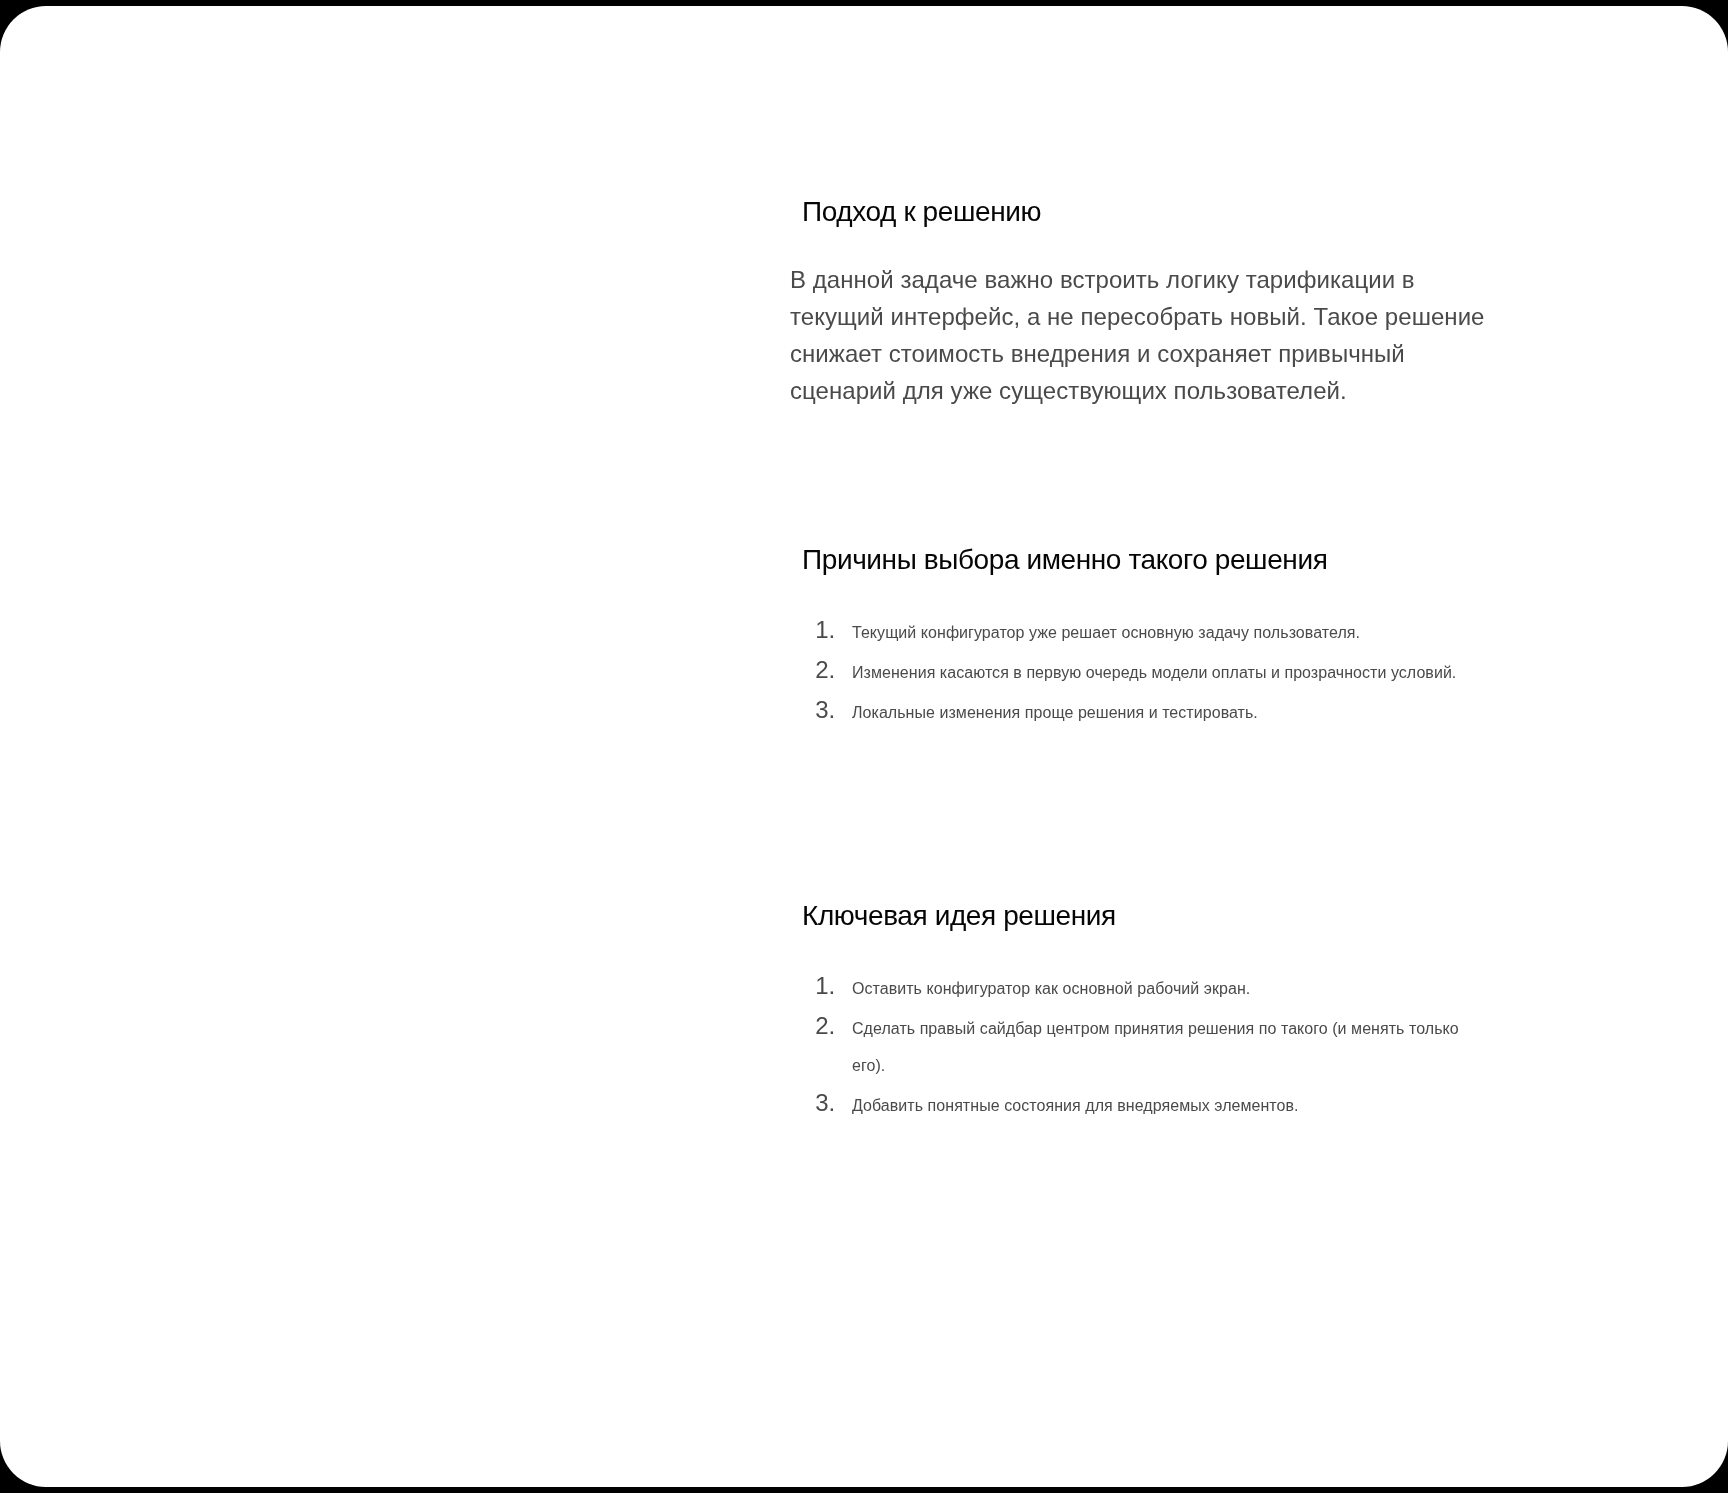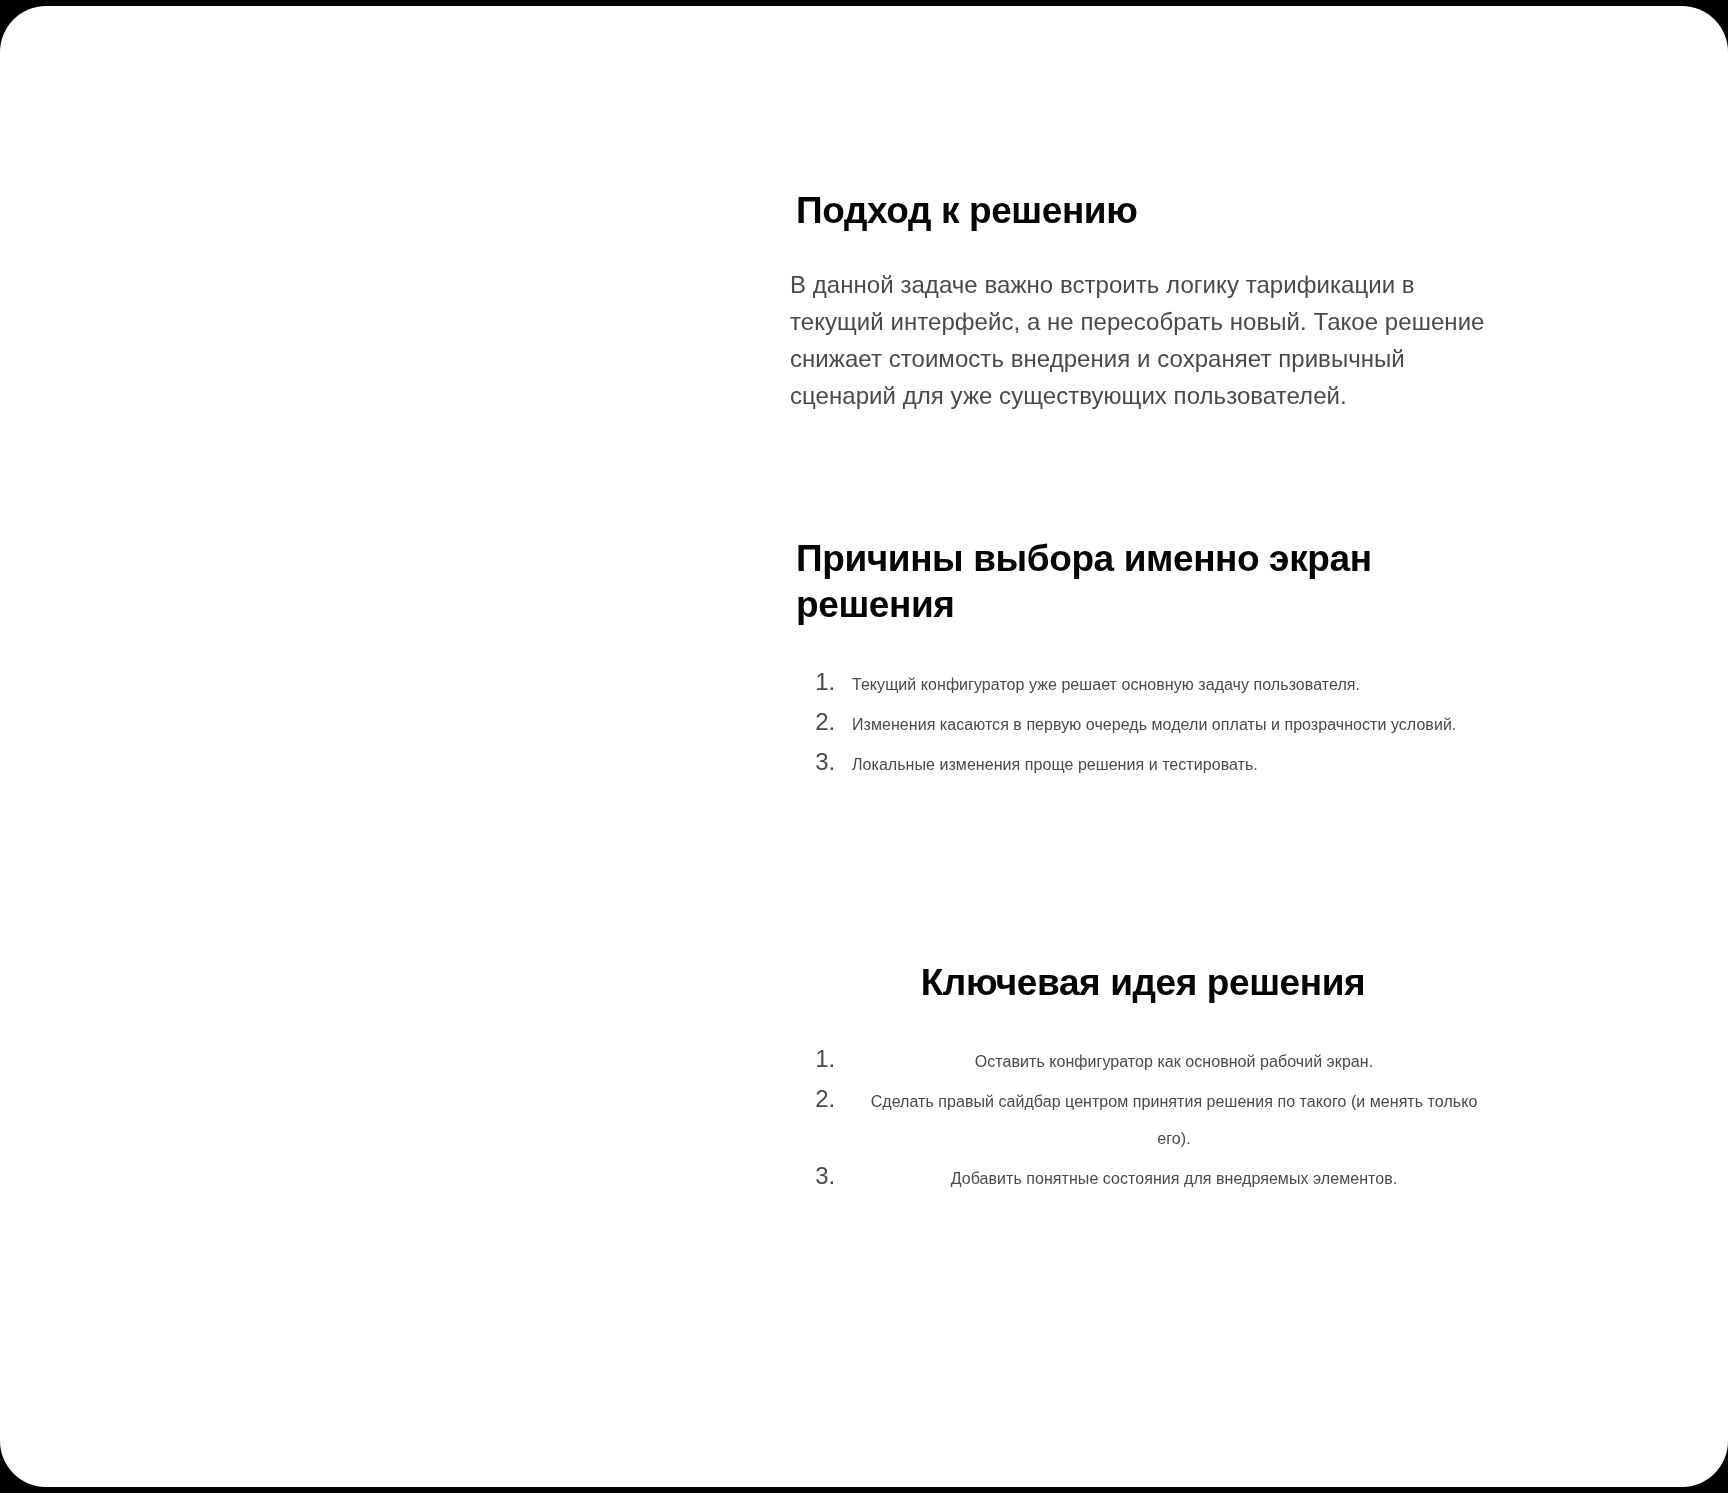--- a/index.html
+++ b/index.html
@@ -54,11 +54,11 @@
   .section-keyidea  { top: 948px; text-align: center; }
 
   h2.heading {
-    margin: 6px;
+    margin: 12px;
     padding: 0;
-    font-size: 37px;
+    font-size: 28px;
     line-height: 1.25;
-    font-weight: 700;
+    font-weight: 400;
     letter-spacing: -0.4px;
     color: #050505;
   }

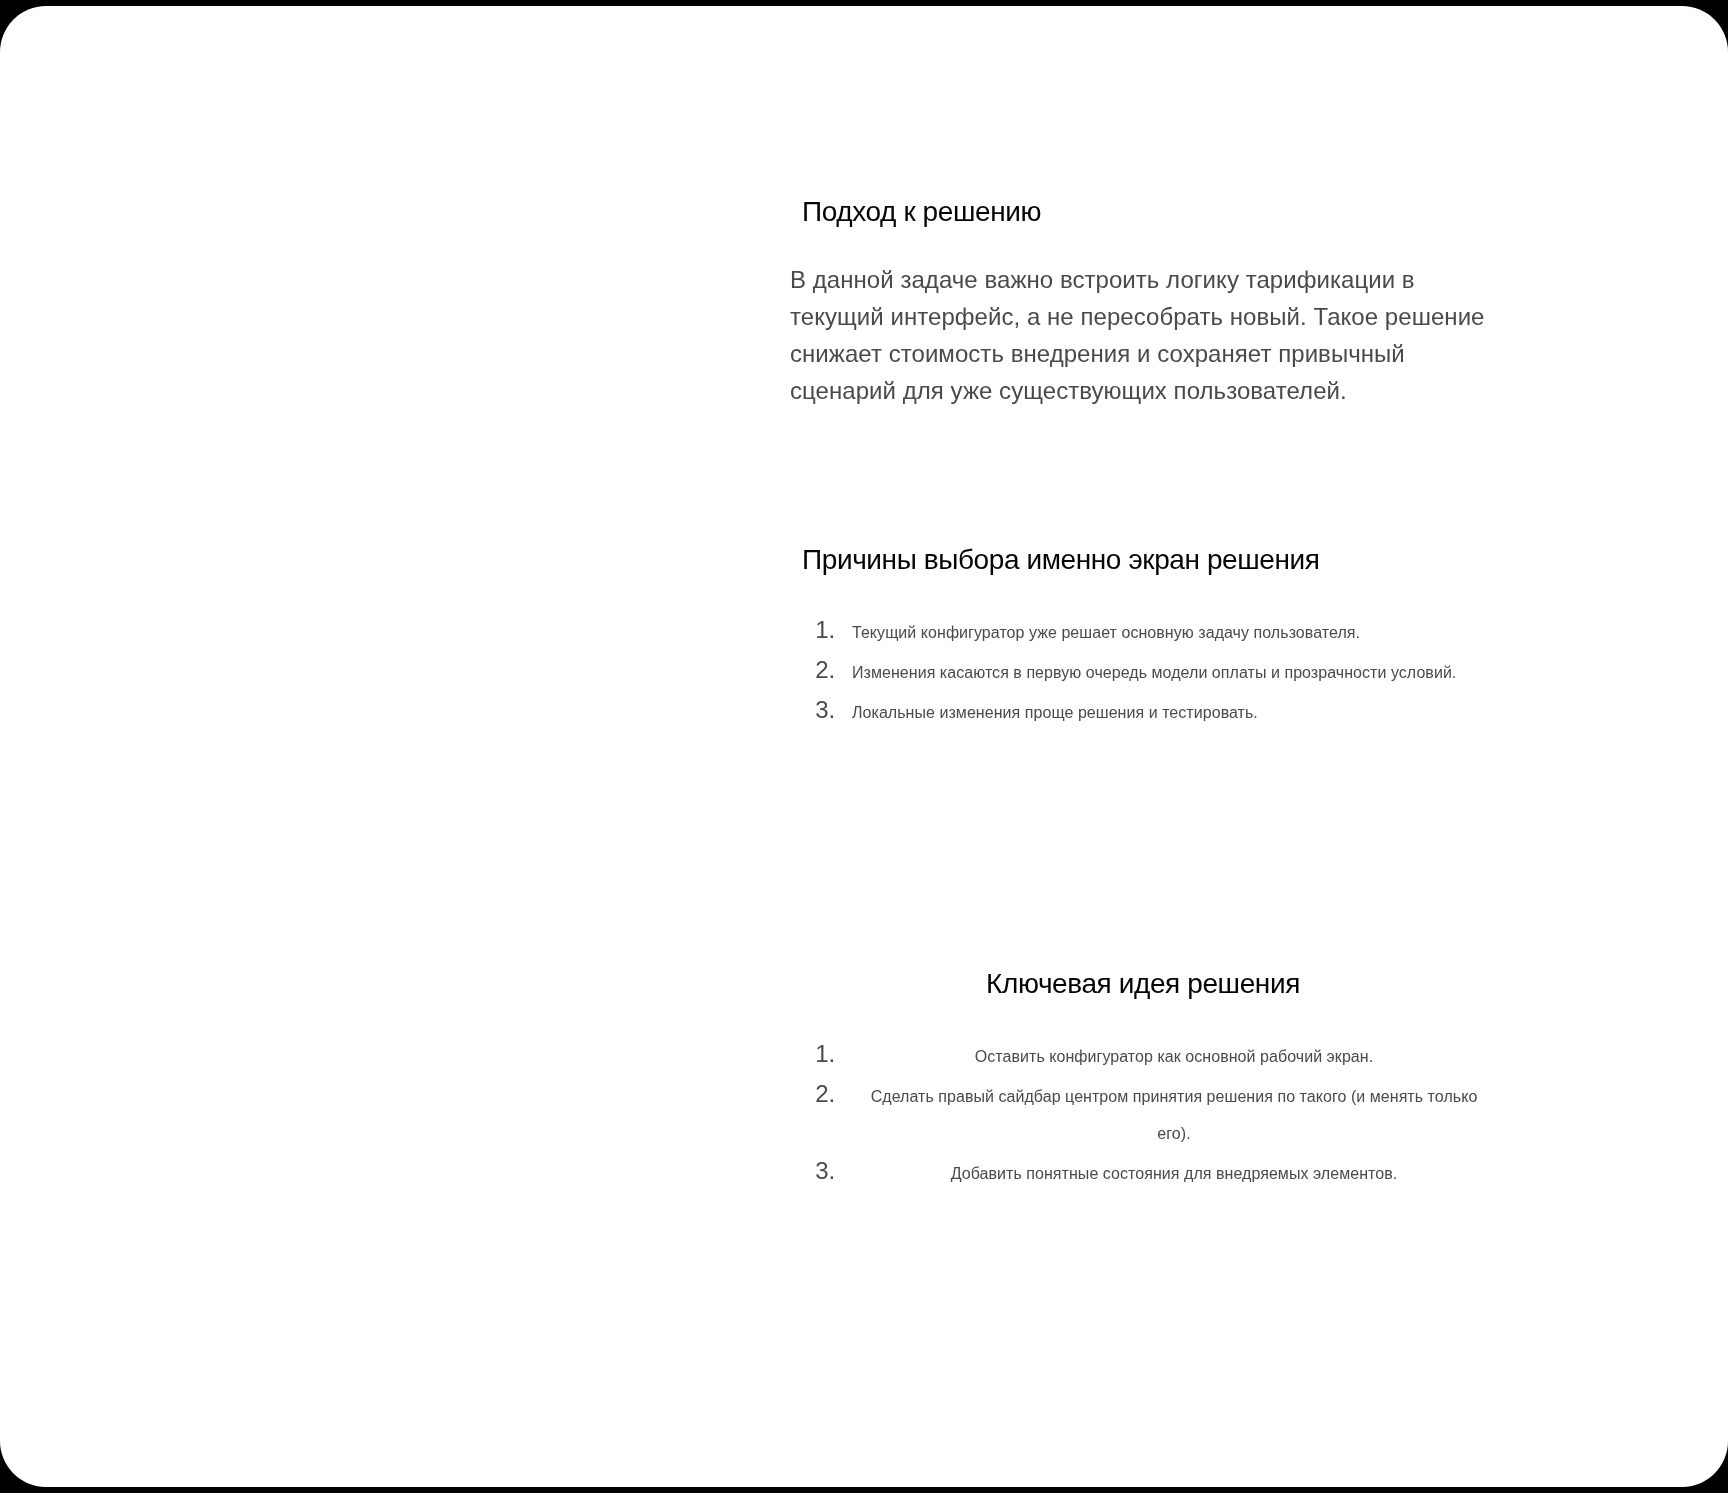--- a/index.html
+++ b/index.html
@@ -109,7 +109,7 @@
       </section>
 
       <section class="section section-reasons">
-        <h2 class="heading">Причины выбора именно экран решения</h2>
+        <h2 class="heading">Причины выбора именно такого решения</h2>
         <ol class="numbered-list">
           <li>Текущий конфигуратор уже решает основную задачу пользователя.</li>
           <li>Изменения касаются в первую очередь модели оплаты и прозрачности условий.</li>

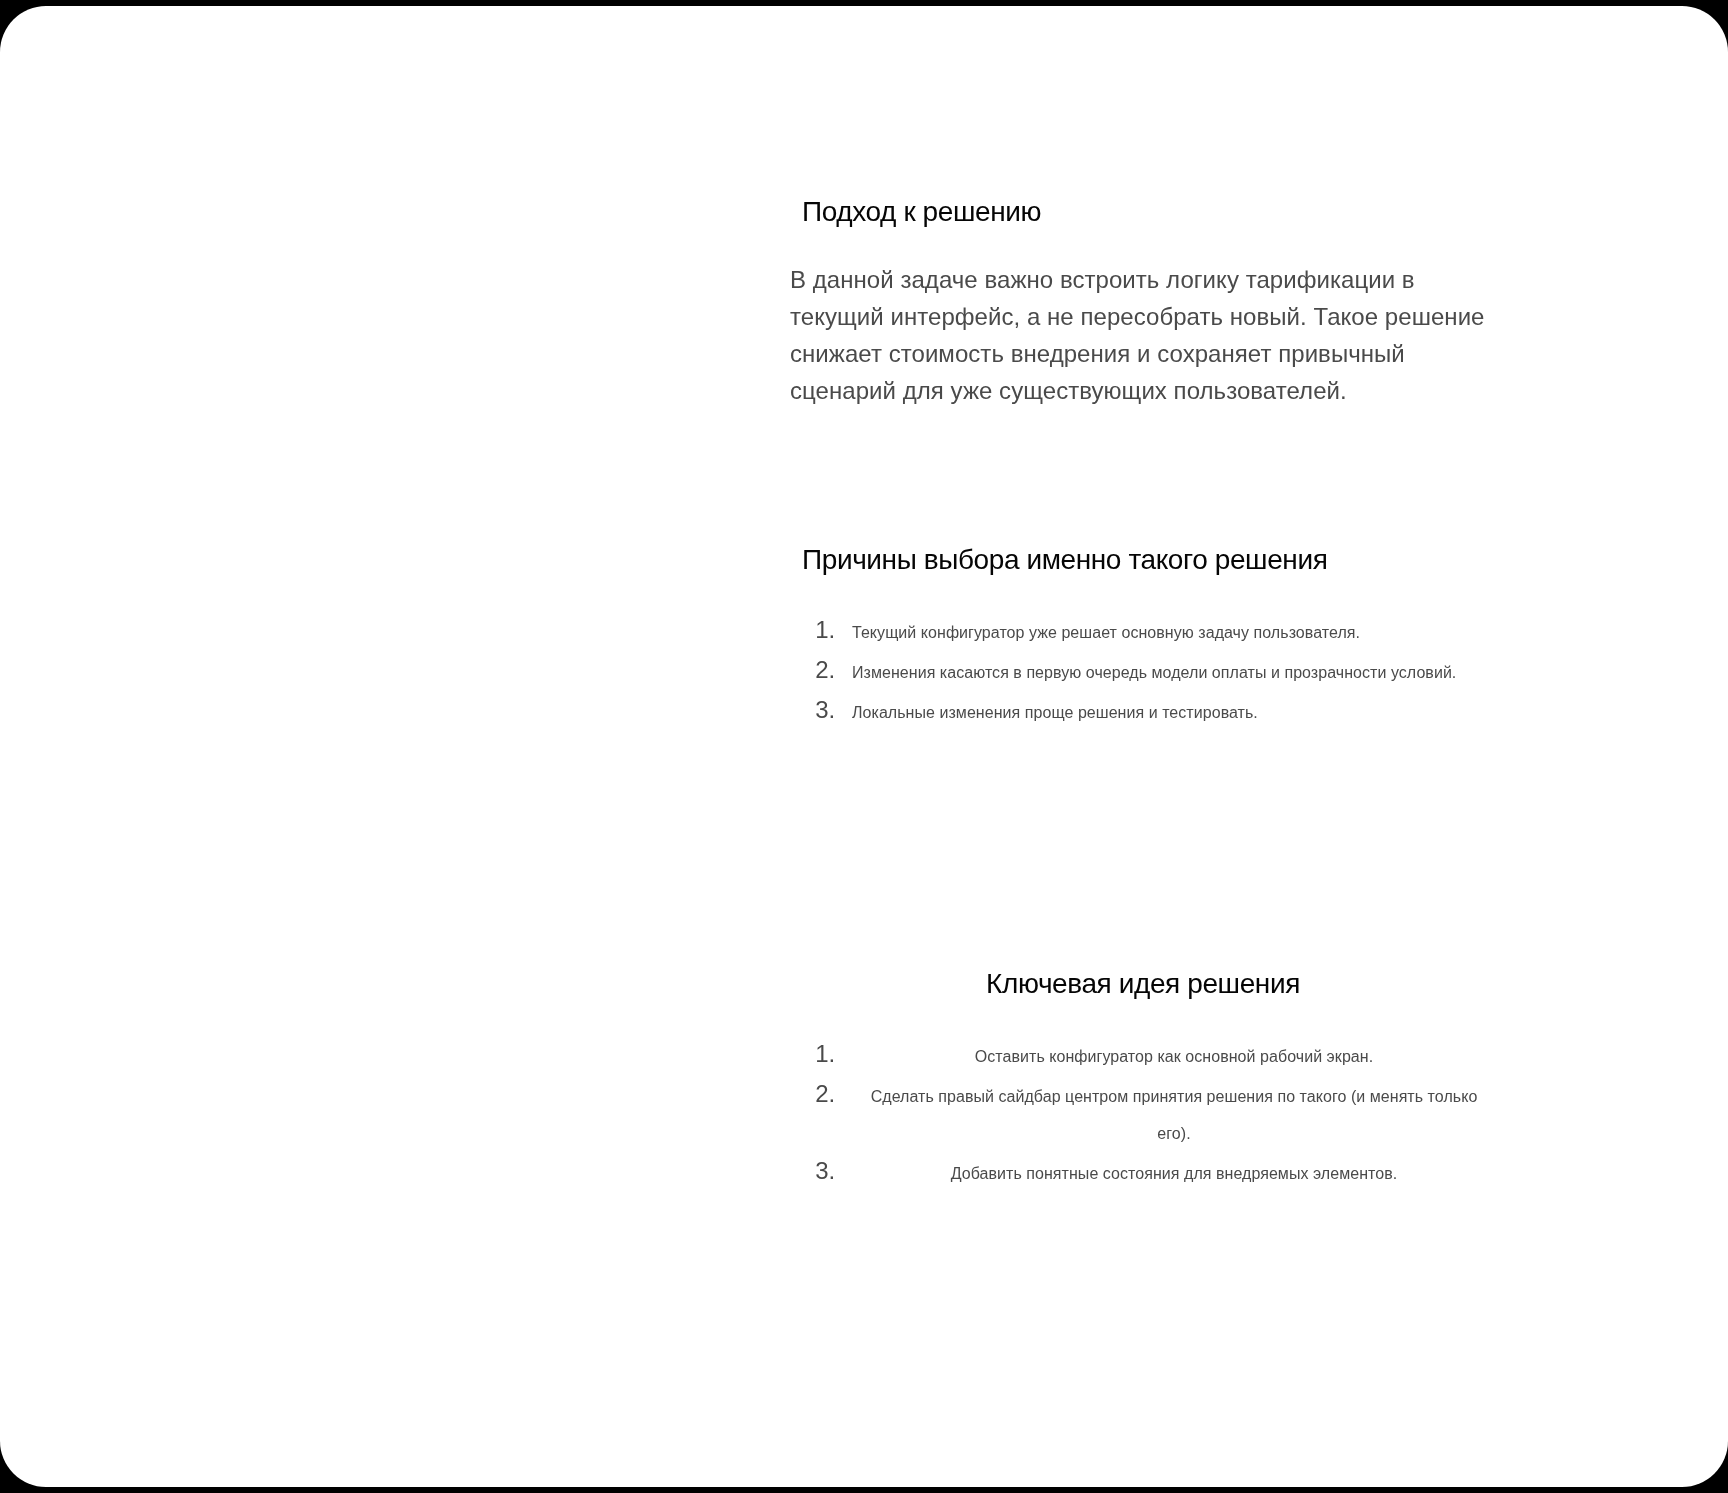--- a/index.html
+++ b/index.html
@@ -51,7 +51,7 @@
 
   .section-approach { top: 176px; }
   .section-reasons  { top: 524px; }
-  .section-keyidea  { top: 948px; text-align: center; }
+  .section-keyidea  { top: 880px; }
 
   h2.heading {
     margin: 12px;

